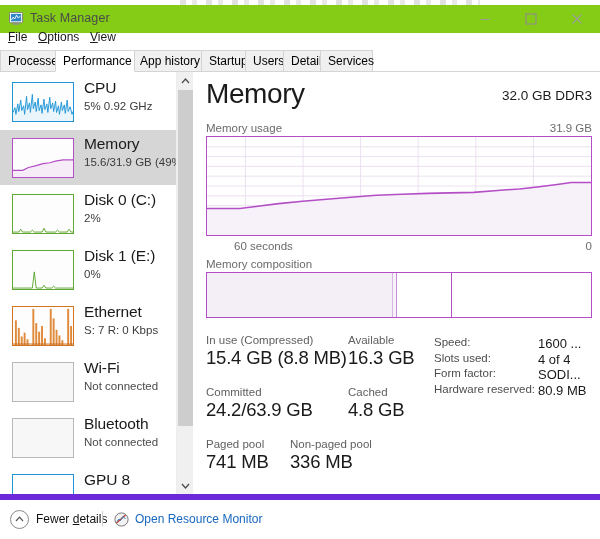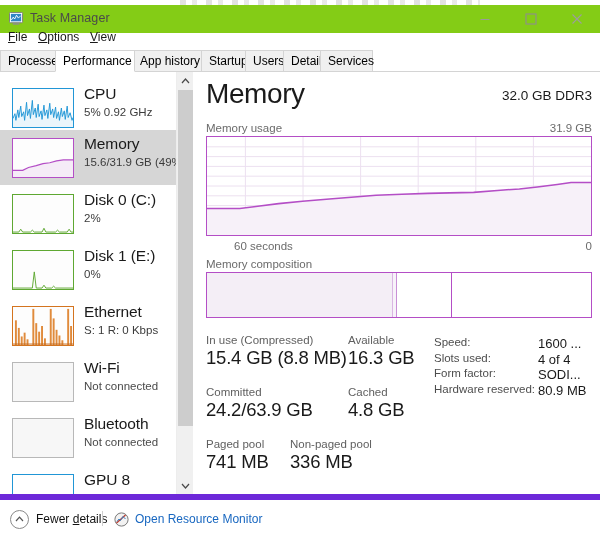--- a/index.html
+++ b/index.html
@@ -172,7 +172,7 @@
 
     <div class="sidebar">
 
-      <div class="side-item" style="top:8px;">
+      <div class="side-item" style="top:2px;">
         <div class="thumb" style="border-color:#2196d6;">
           <svg viewBox="0 0 62 40" preserveAspectRatio="none">
             <polyline fill="#eaf5fb" stroke="none" points="0,40 0,31 2,26 3,33 5,22 6,30 8,18 9,29 11,24 12,33 14,14 15,28 17,21 18,31 20,12 21,27 23,20 24,30 26,16 27,29 29,23 30,32 32,17 33,28 35,22 36,31 38,15 39,27 41,21 42,30 44,19 45,31 47,24 48,33 50,20 51,29 53,23 54,32 56,18 57,30 59,25 61,33 62,30 62,40"></polyline>

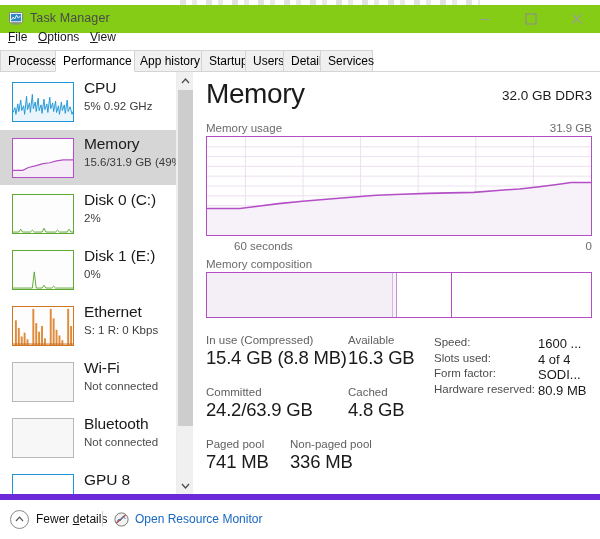--- a/index.html
+++ b/index.html
@@ -240,7 +240,7 @@
           </svg>
         </div>
         <span class="si-title">Ethernet</span>
-        <span class="si-sub">S: 1 R: 0 Kbps</span>
+        <span class="si-sub">S: 7 R: 0 Kbps</span>
       </div>
 
       <div class="side-item" style="top:282px;">

